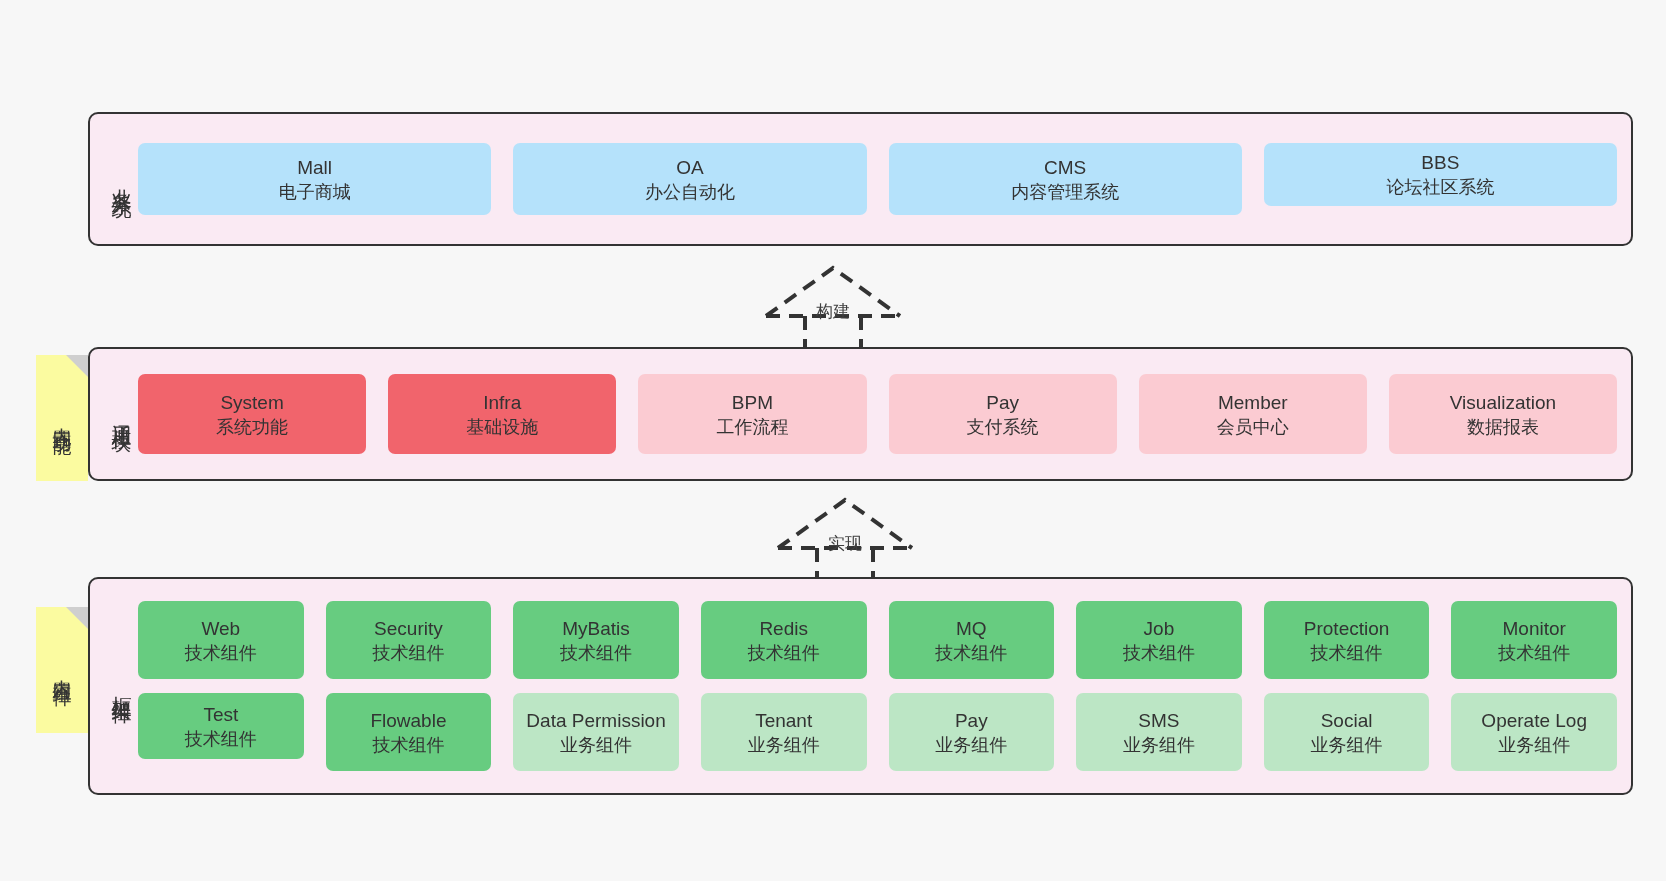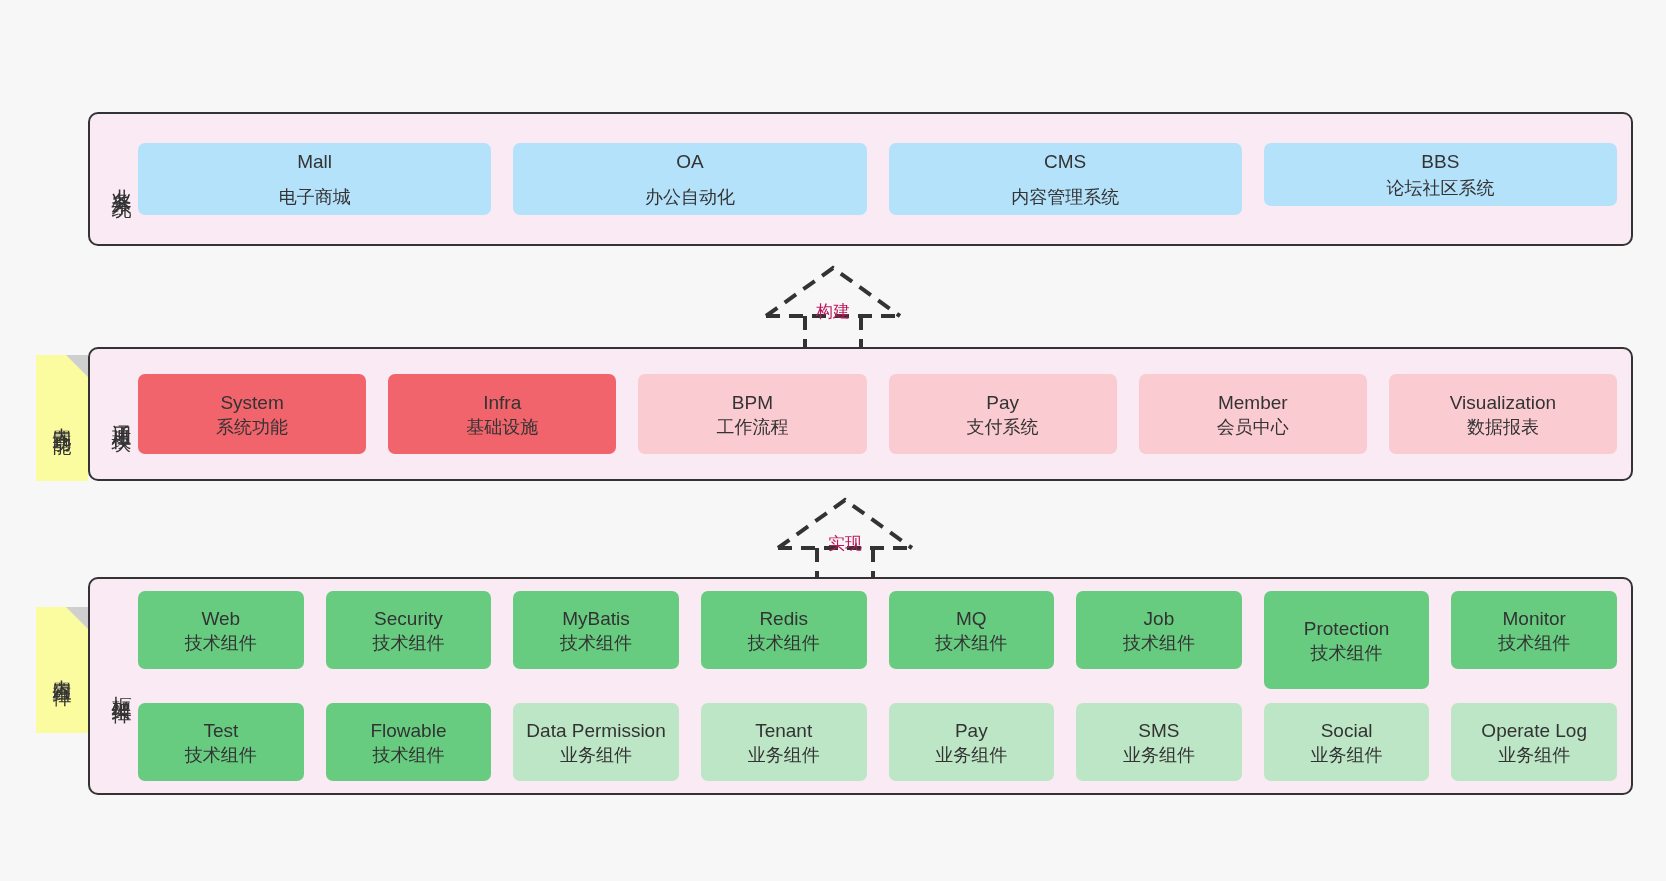--- a/index.html
+++ b/index.html
@@ -65,7 +65,7 @@
   .cell .t2{font-size:18px;line-height:24px;color:#333333;}
 
   
-  .c-blue       {background:#B5E2FB;justify-content:space-between;}
+  .c-blue       {background:#B5E2FB;}
   .c-red        {background:#F1646C;}
   .c-pink       {background:#FBCBD2;}
   .c-green      {background:#67CC80;}

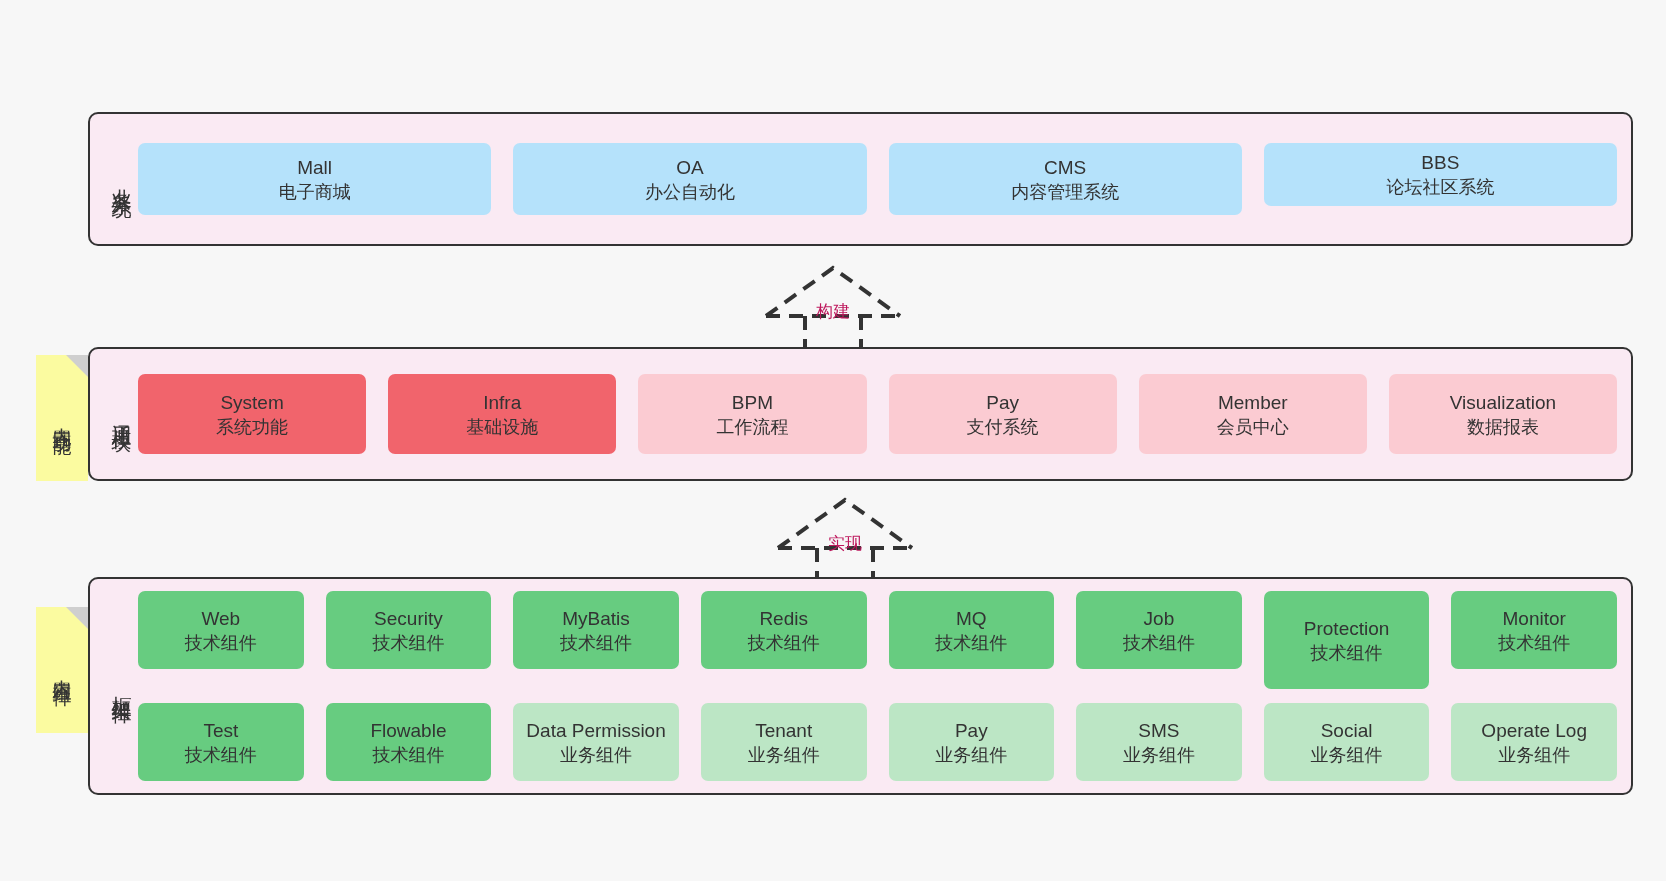--- a/index.html
+++ b/index.html
@@ -106,7 +106,7 @@
     position:absolute;
     font-size:17px;
     line-height:20px;
-    color:#be185d;
+    color:#404040;
     background:transparent;
     white-space:nowrap;
     user-select:none;

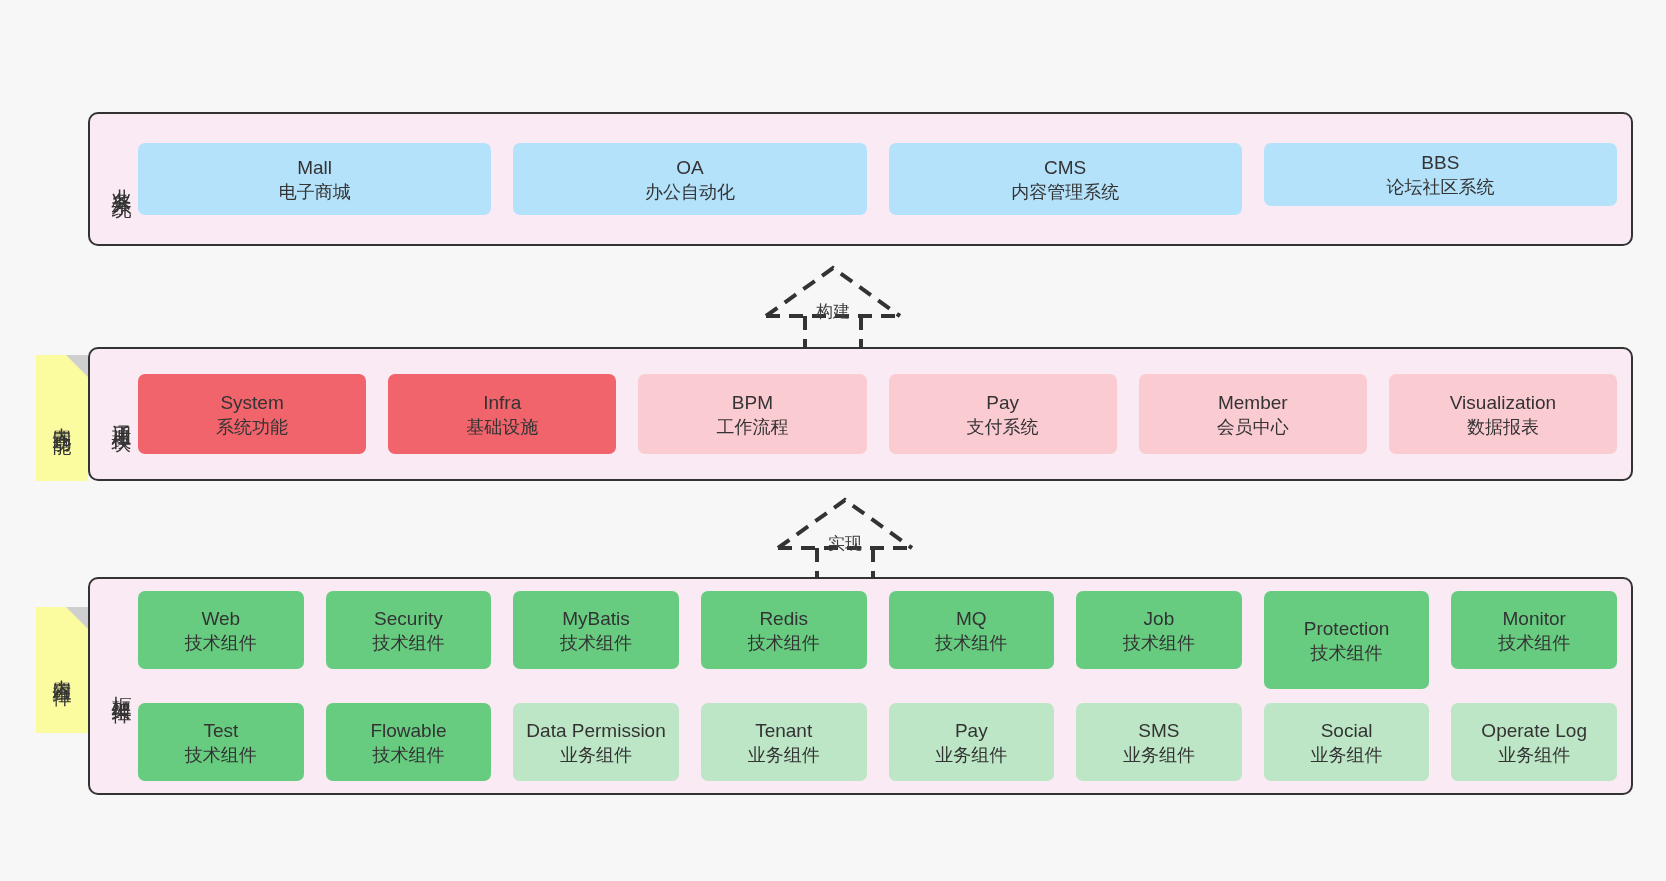--- a/index.html
+++ b/index.html
@@ -230,7 +230,7 @@
           <span class="t1">Job</span>
           <span class="t2">技术组件</span>
         </div>
-        <div class="cell c-green" style="height:98px;border-radius:7px;">
+        <div class="cell c-green" style="height:78px;border-radius:7px;">
           <span class="t1">Protection</span>
           <span class="t2">技术组件</span>
         </div>

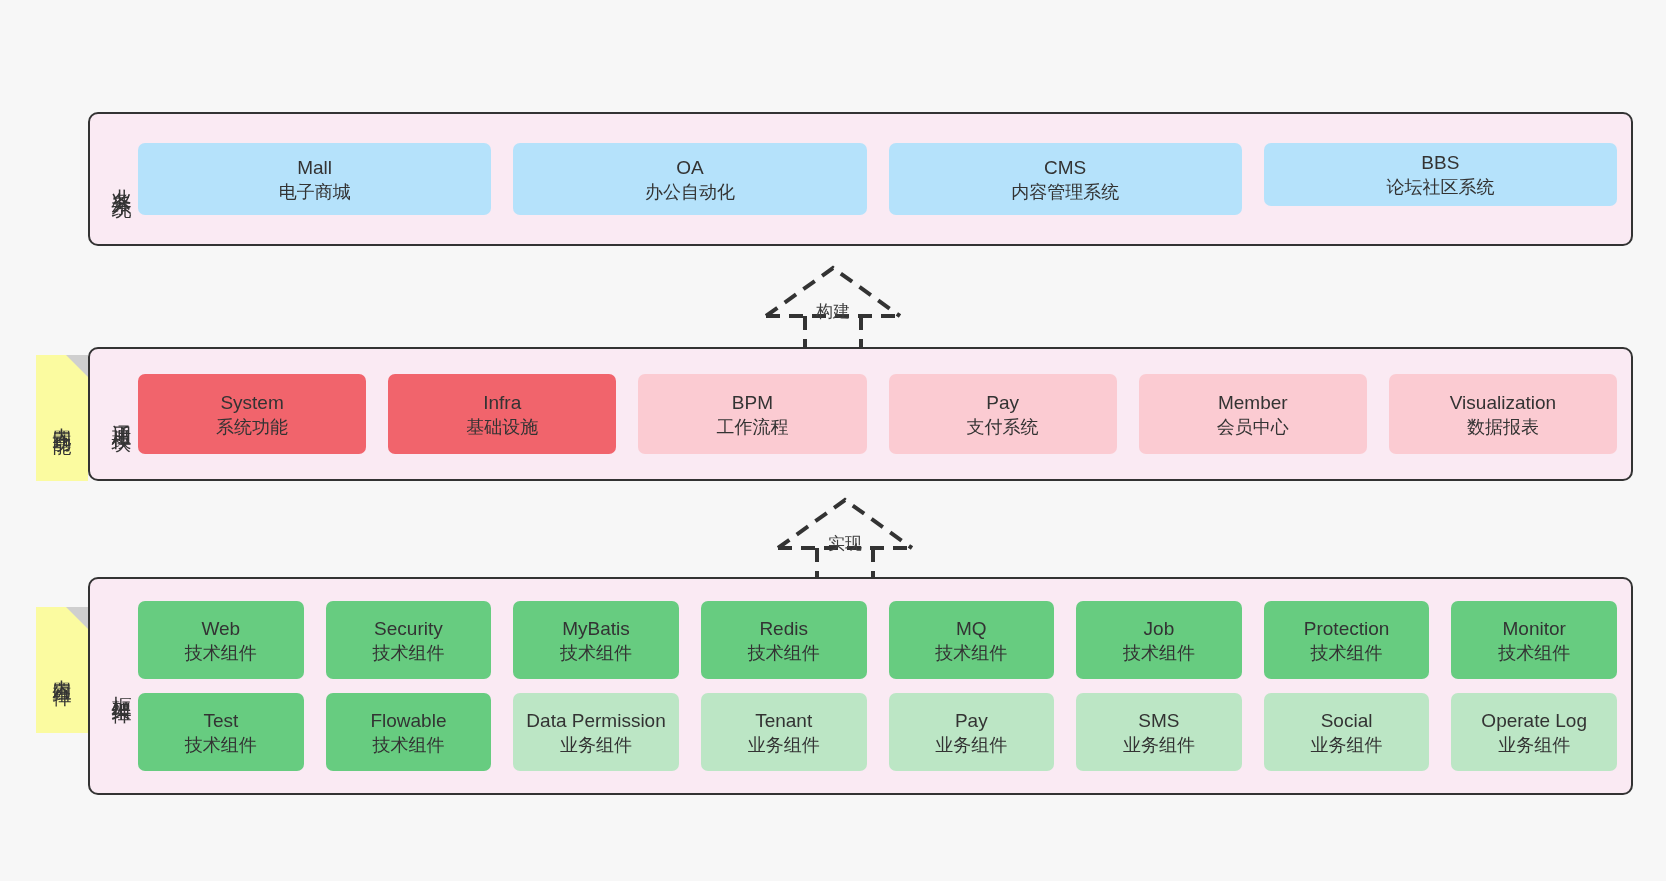--- a/index.html
+++ b/index.html
@@ -241,7 +241,7 @@
       </div>
 
       <div class="row">
-        <div class="cell c-green" style="height:78px;">
+        <div class="cell c-green" style="height:66px;">
           <span class="t1">Test</span>
           <span class="t2">技术组件</span>
         </div>

